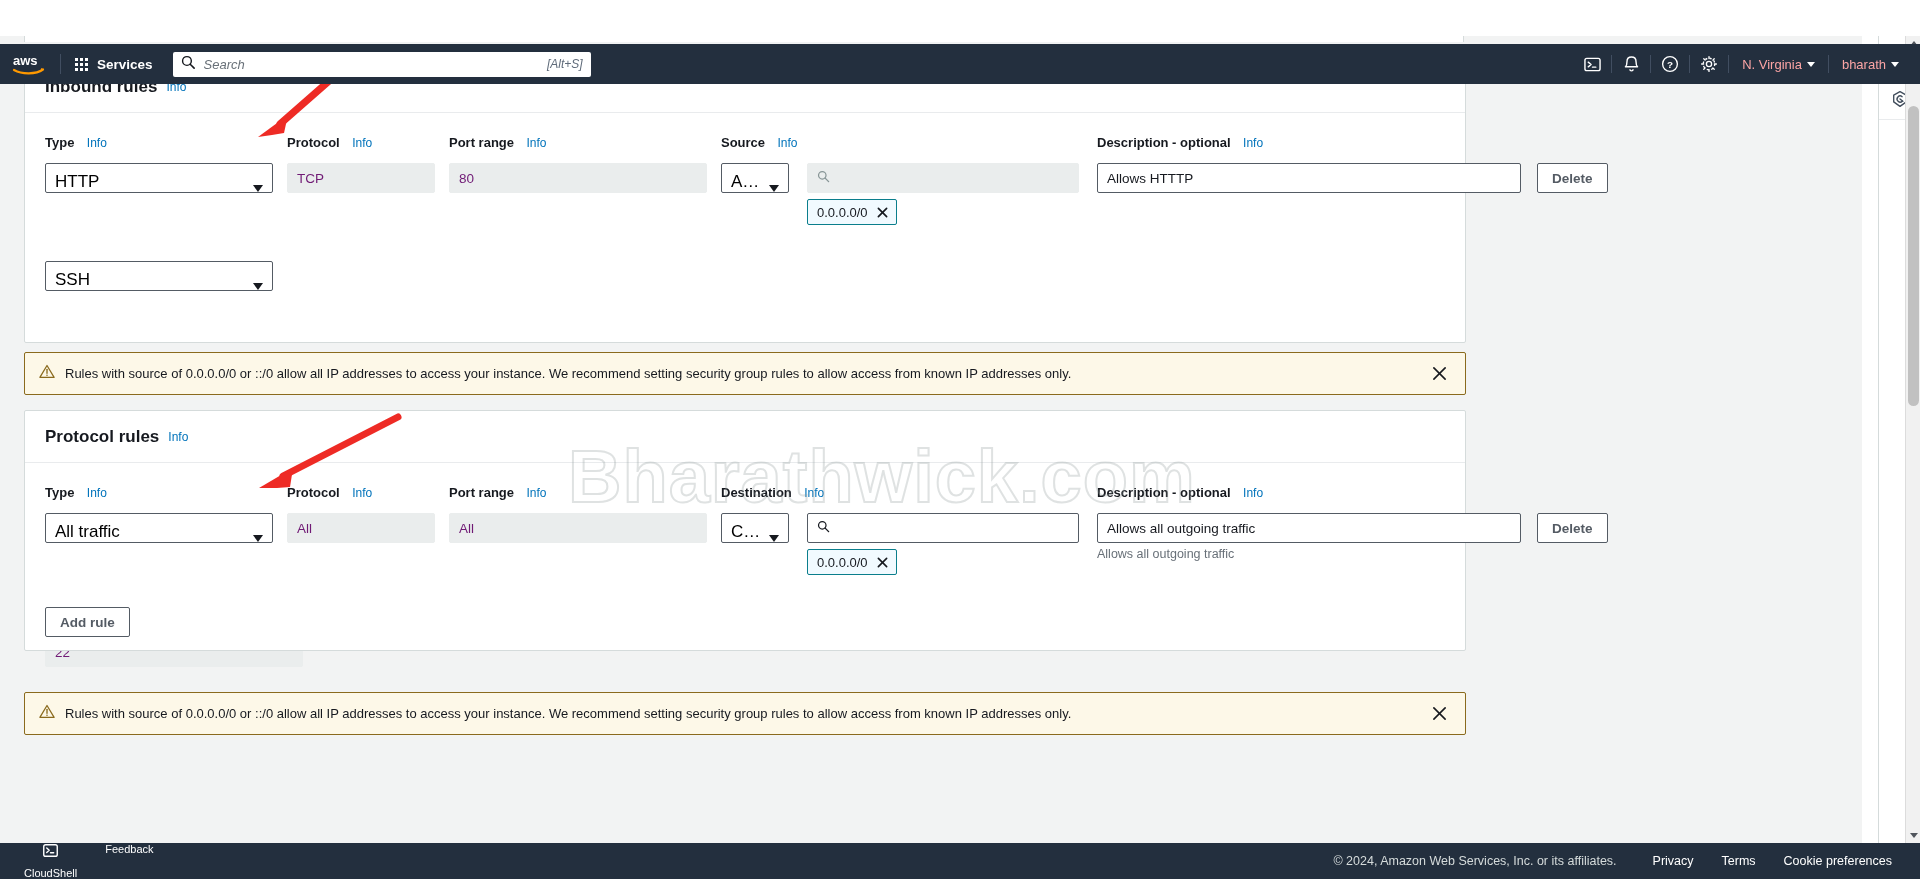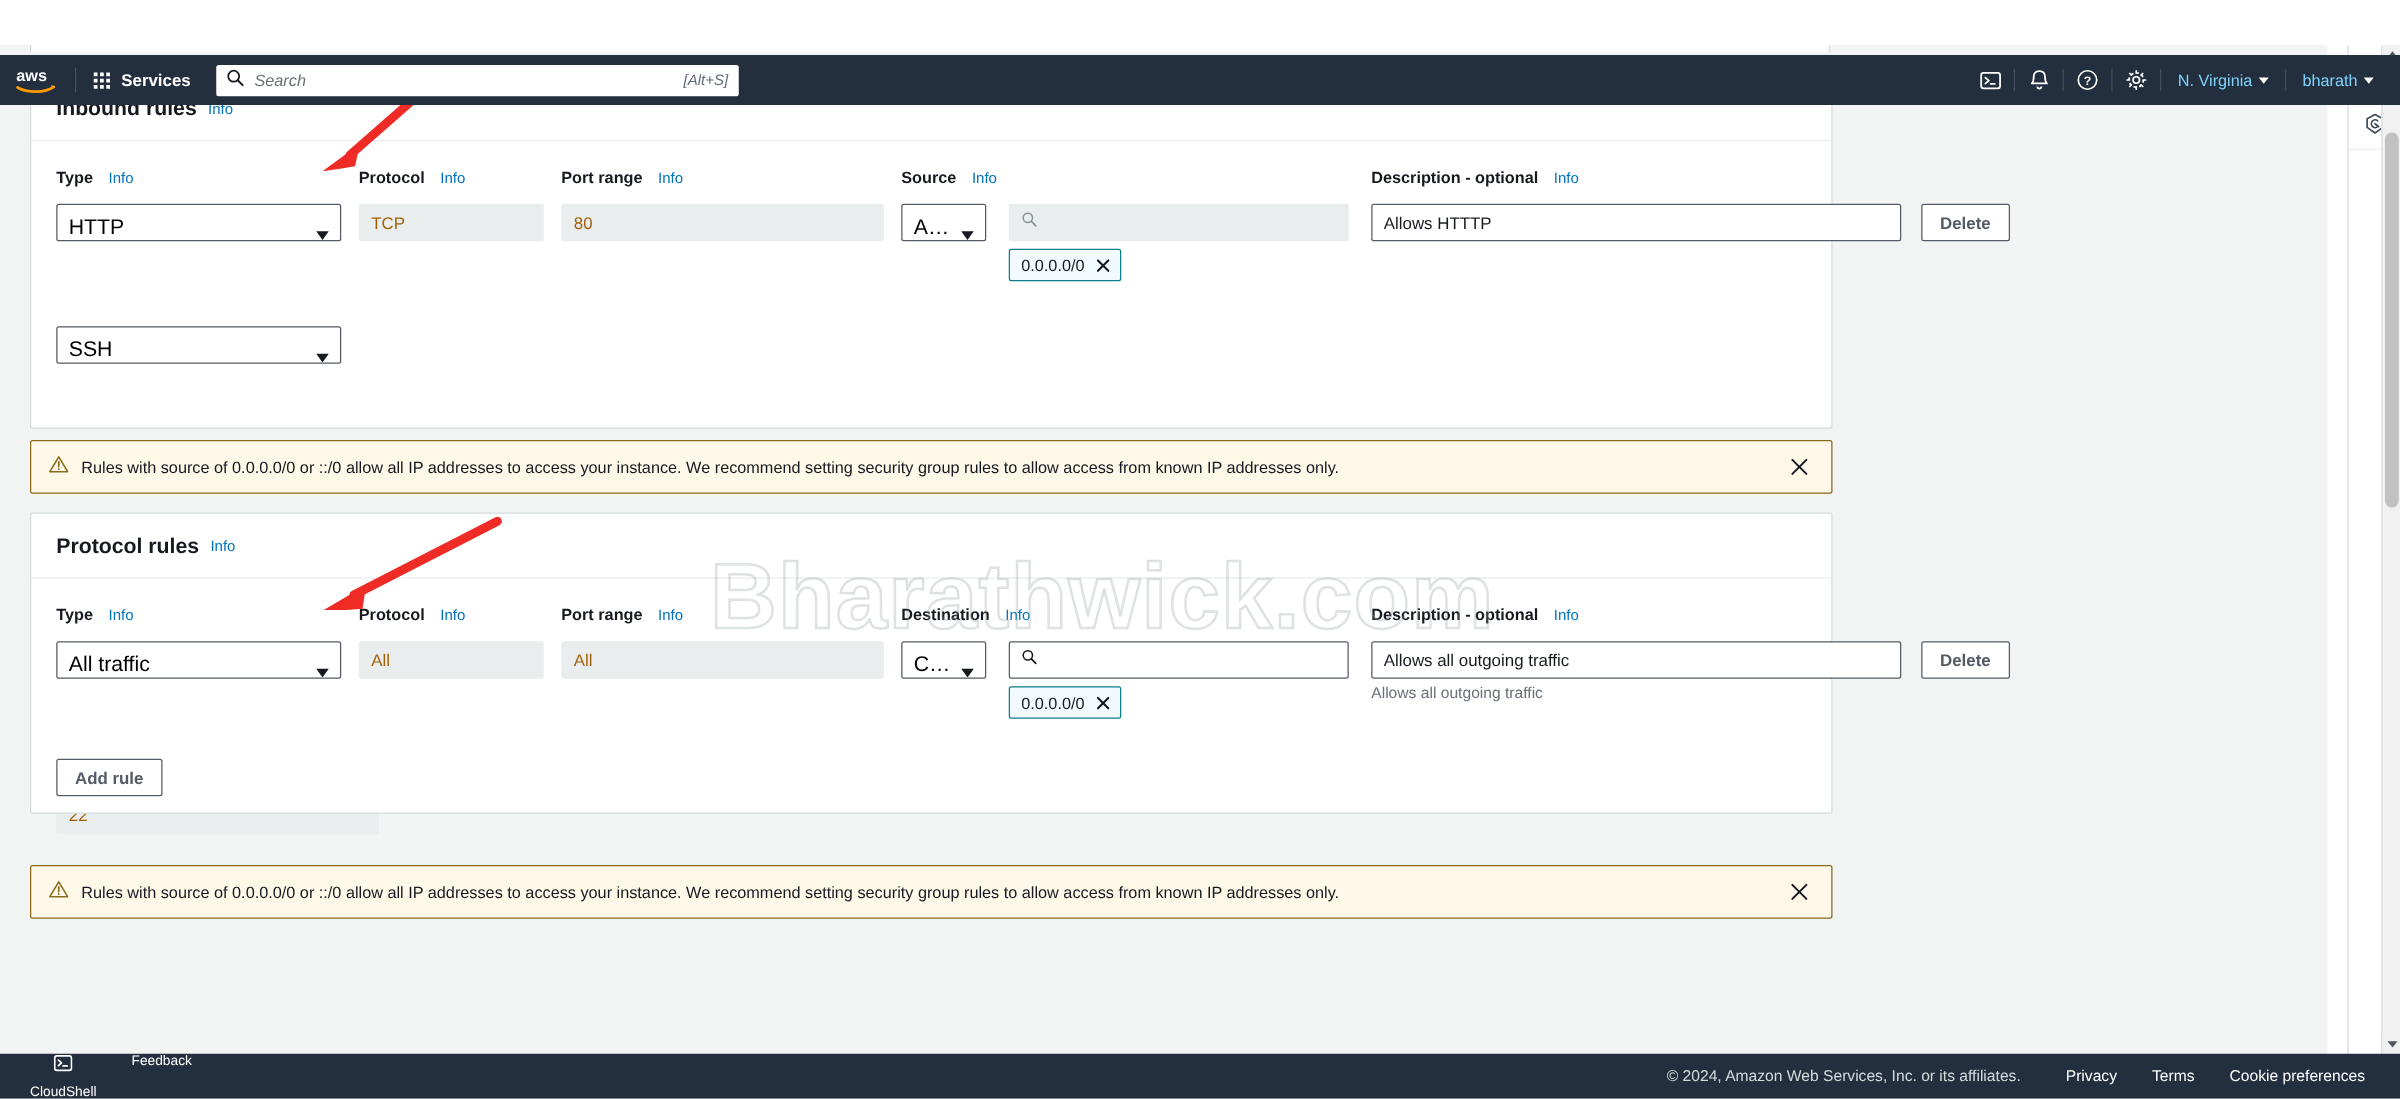--- a/index.html
+++ b/index.html
@@ -72,7 +72,7 @@
   .nav-text-btn {
     display: flex; align-items: center; gap: 5px;
     padding: 0 13px; height: 36px; cursor: pointer;
-    color: #7dd3fc; font-size: 13px; white-space: nowrap;
+    color: #fca5a5; font-size: 13px; white-space: nowrap;
   }
   .caret-dn {
     width: 0; height: 0;

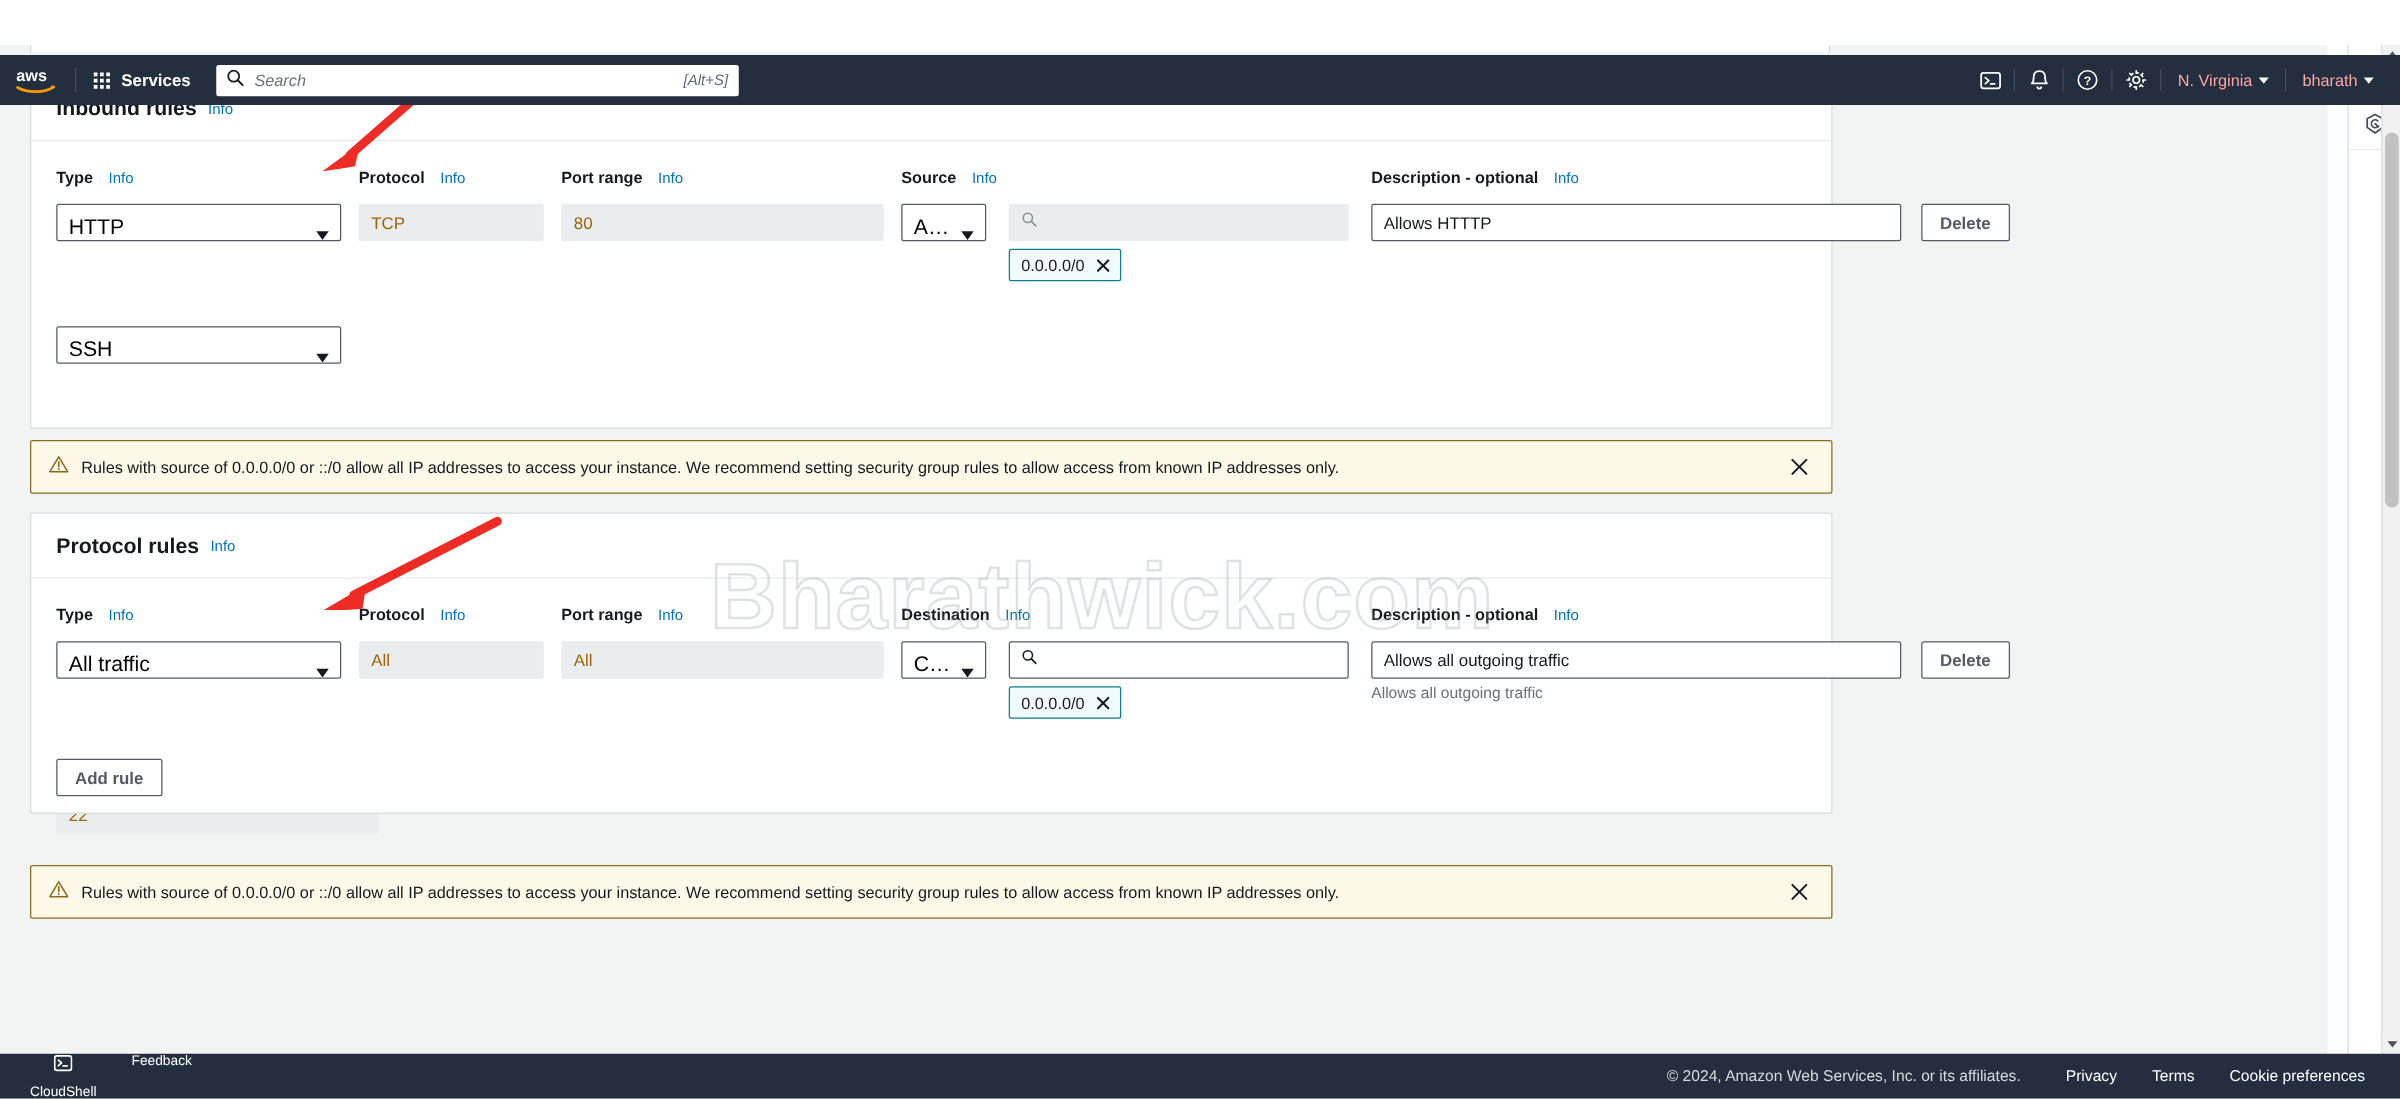--- a/index.html
+++ b/index.html
@@ -200,7 +200,7 @@
     height: 30px; width: 100%;
     background: #eaeded; border: 1px solid #eaeded; border-radius: 2px;
     display: flex; align-items: center; padding: 0 9px;
-    font-size: 13.5px; color: #a16207;
+    font-size: 13.5px; color: #701a75;
   }
   .input-text {
     height: 30px; width: 100%;

